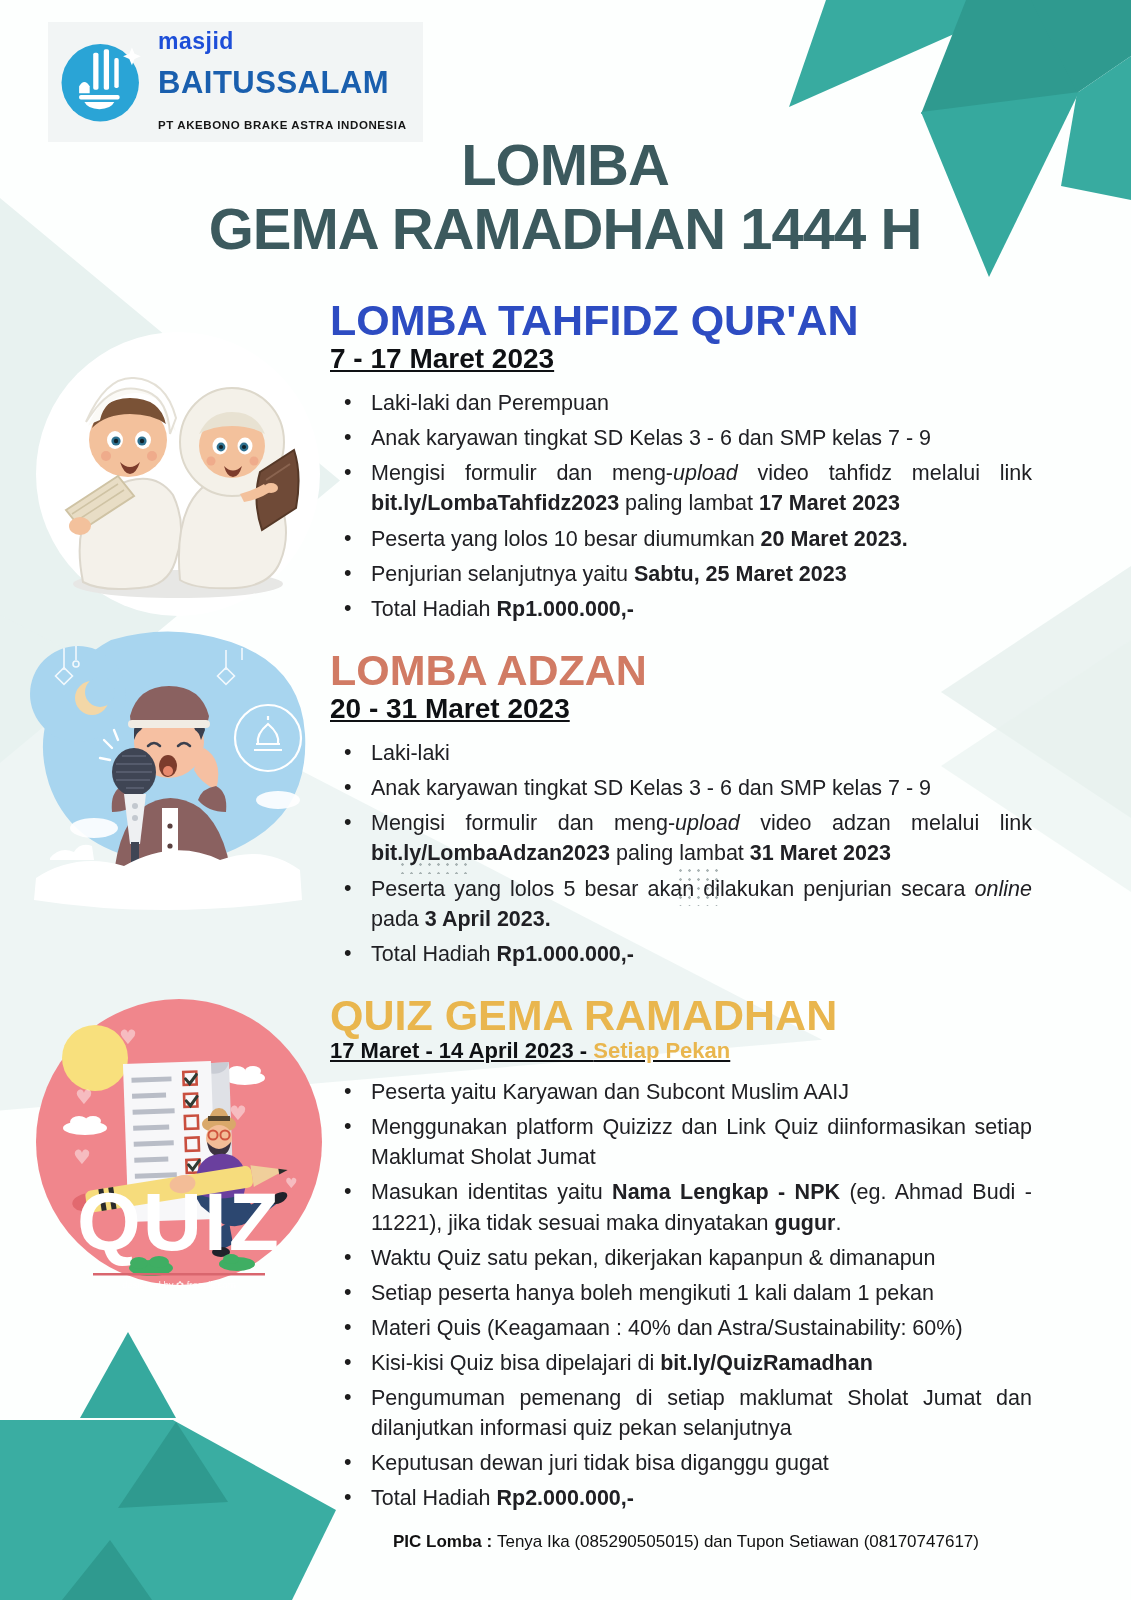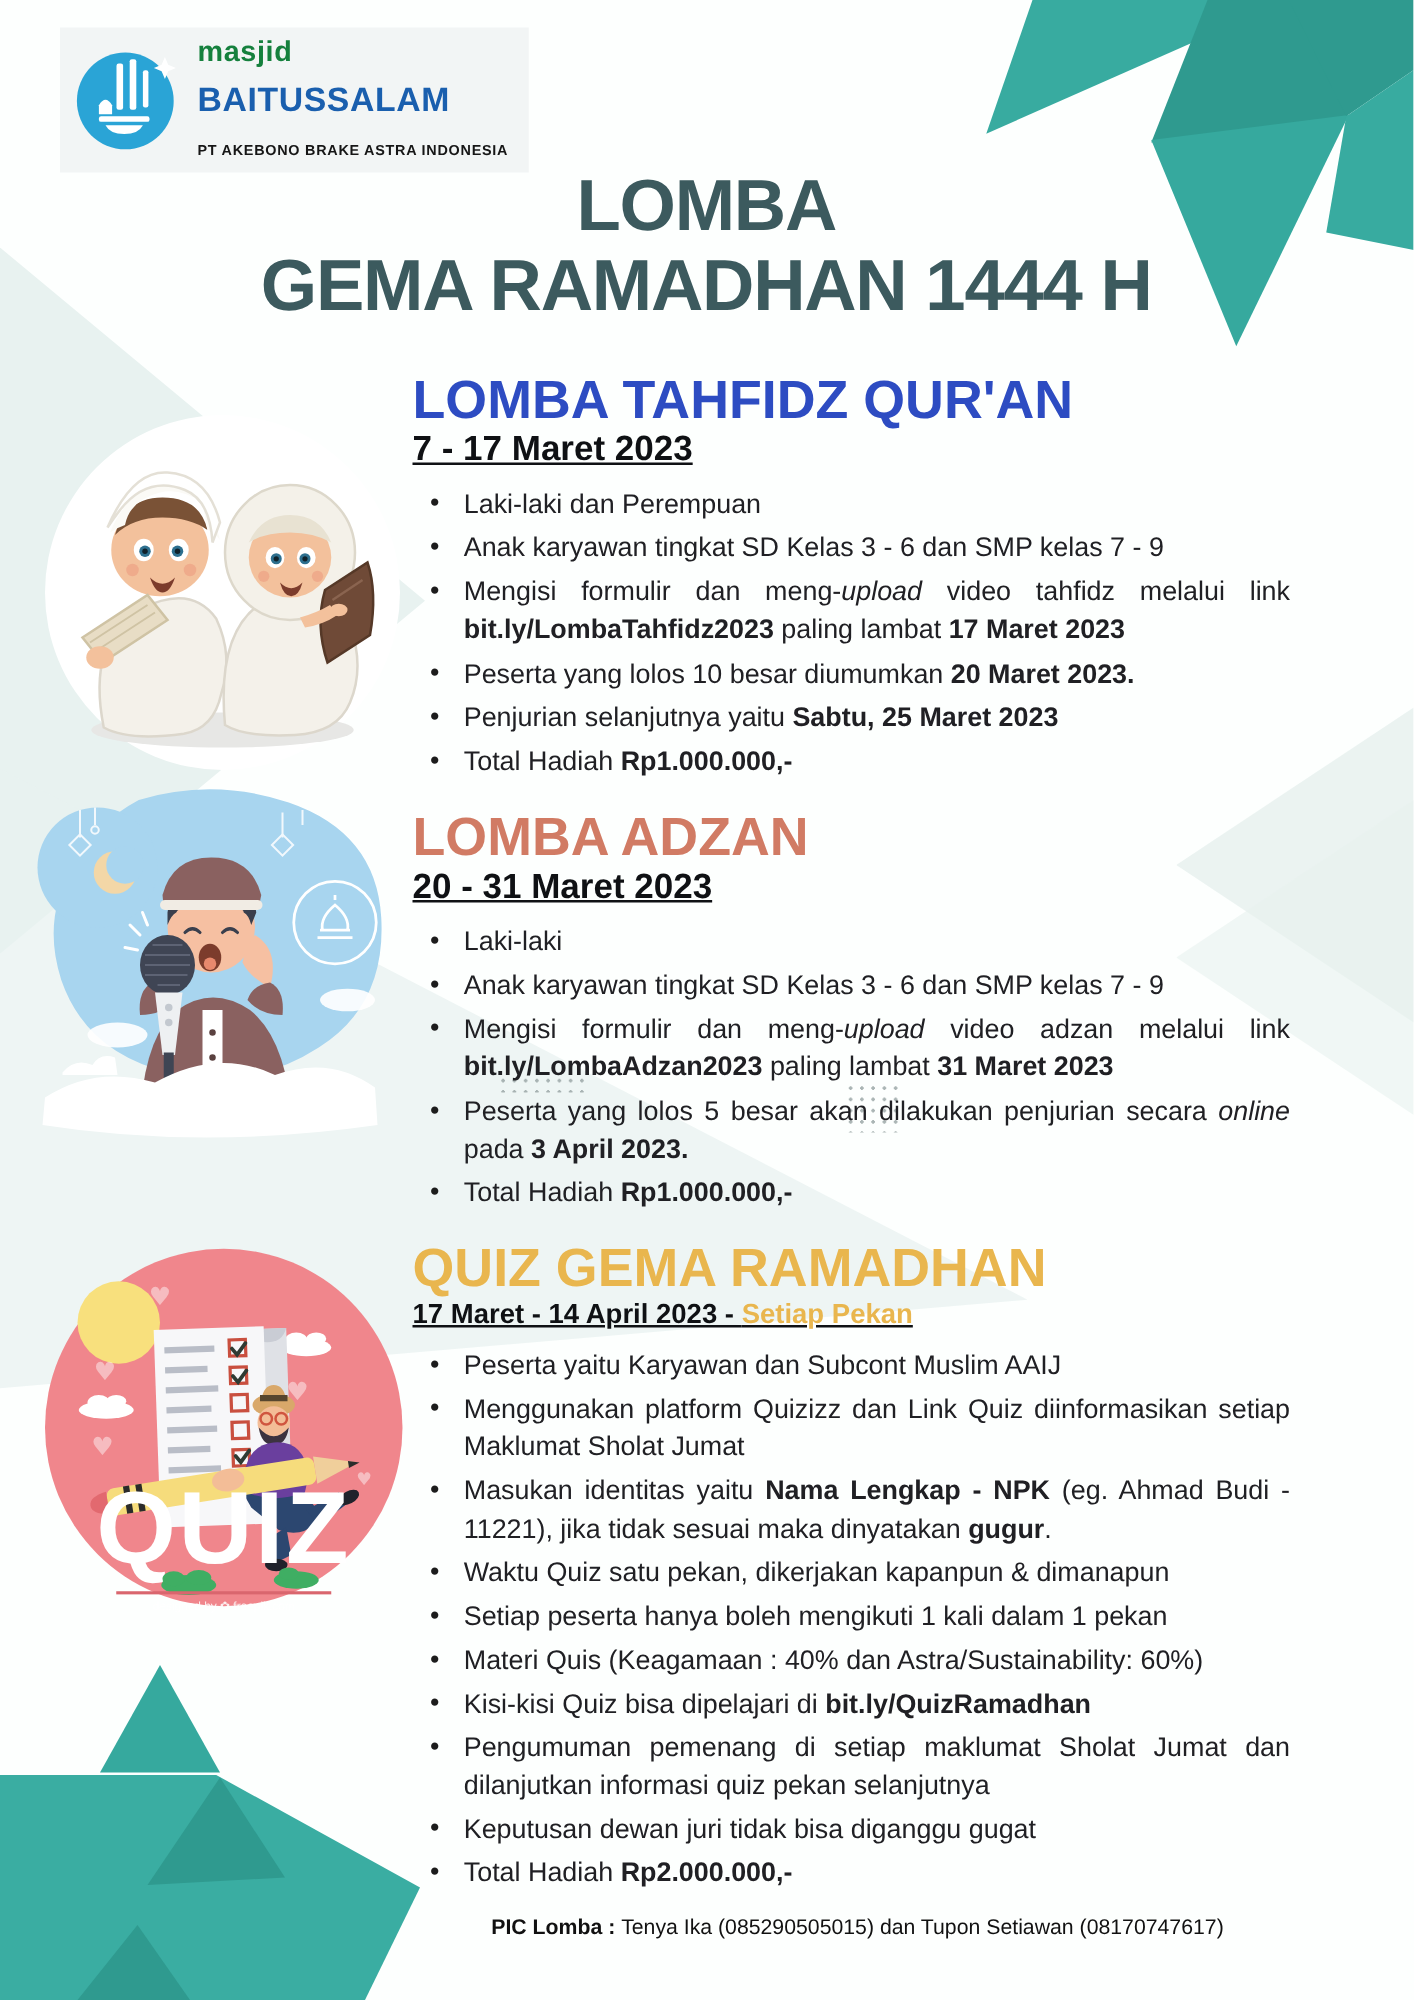--- a/index.html
+++ b/index.html
@@ -26,7 +26,7 @@
   .logo{position:absolute;left:48px;top:22px;display:flex;align-items:center;gap:12px;
         background:#f2f5f5;padding:8px 16px 10px 10px;}
   .logo-text{display:flex;flex-direction:column;line-height:1;}
-  .logo-masjid{font-size:23px;font-weight:700;color:#15803d;letter-spacing:.5px;}
+  .logo-masjid{font-size:23px;font-weight:700;color:#1d4ed8;letter-spacing:.5px;}
   .logo-name{font-size:27px;font-weight:800;color:#1a5fae;letter-spacing:.5px;margin-top:14px;}
   .logo-tagline{font-size:11.5px;font-weight:700;color:#161616;letter-spacing:.6px;margin-top:22px;}
 

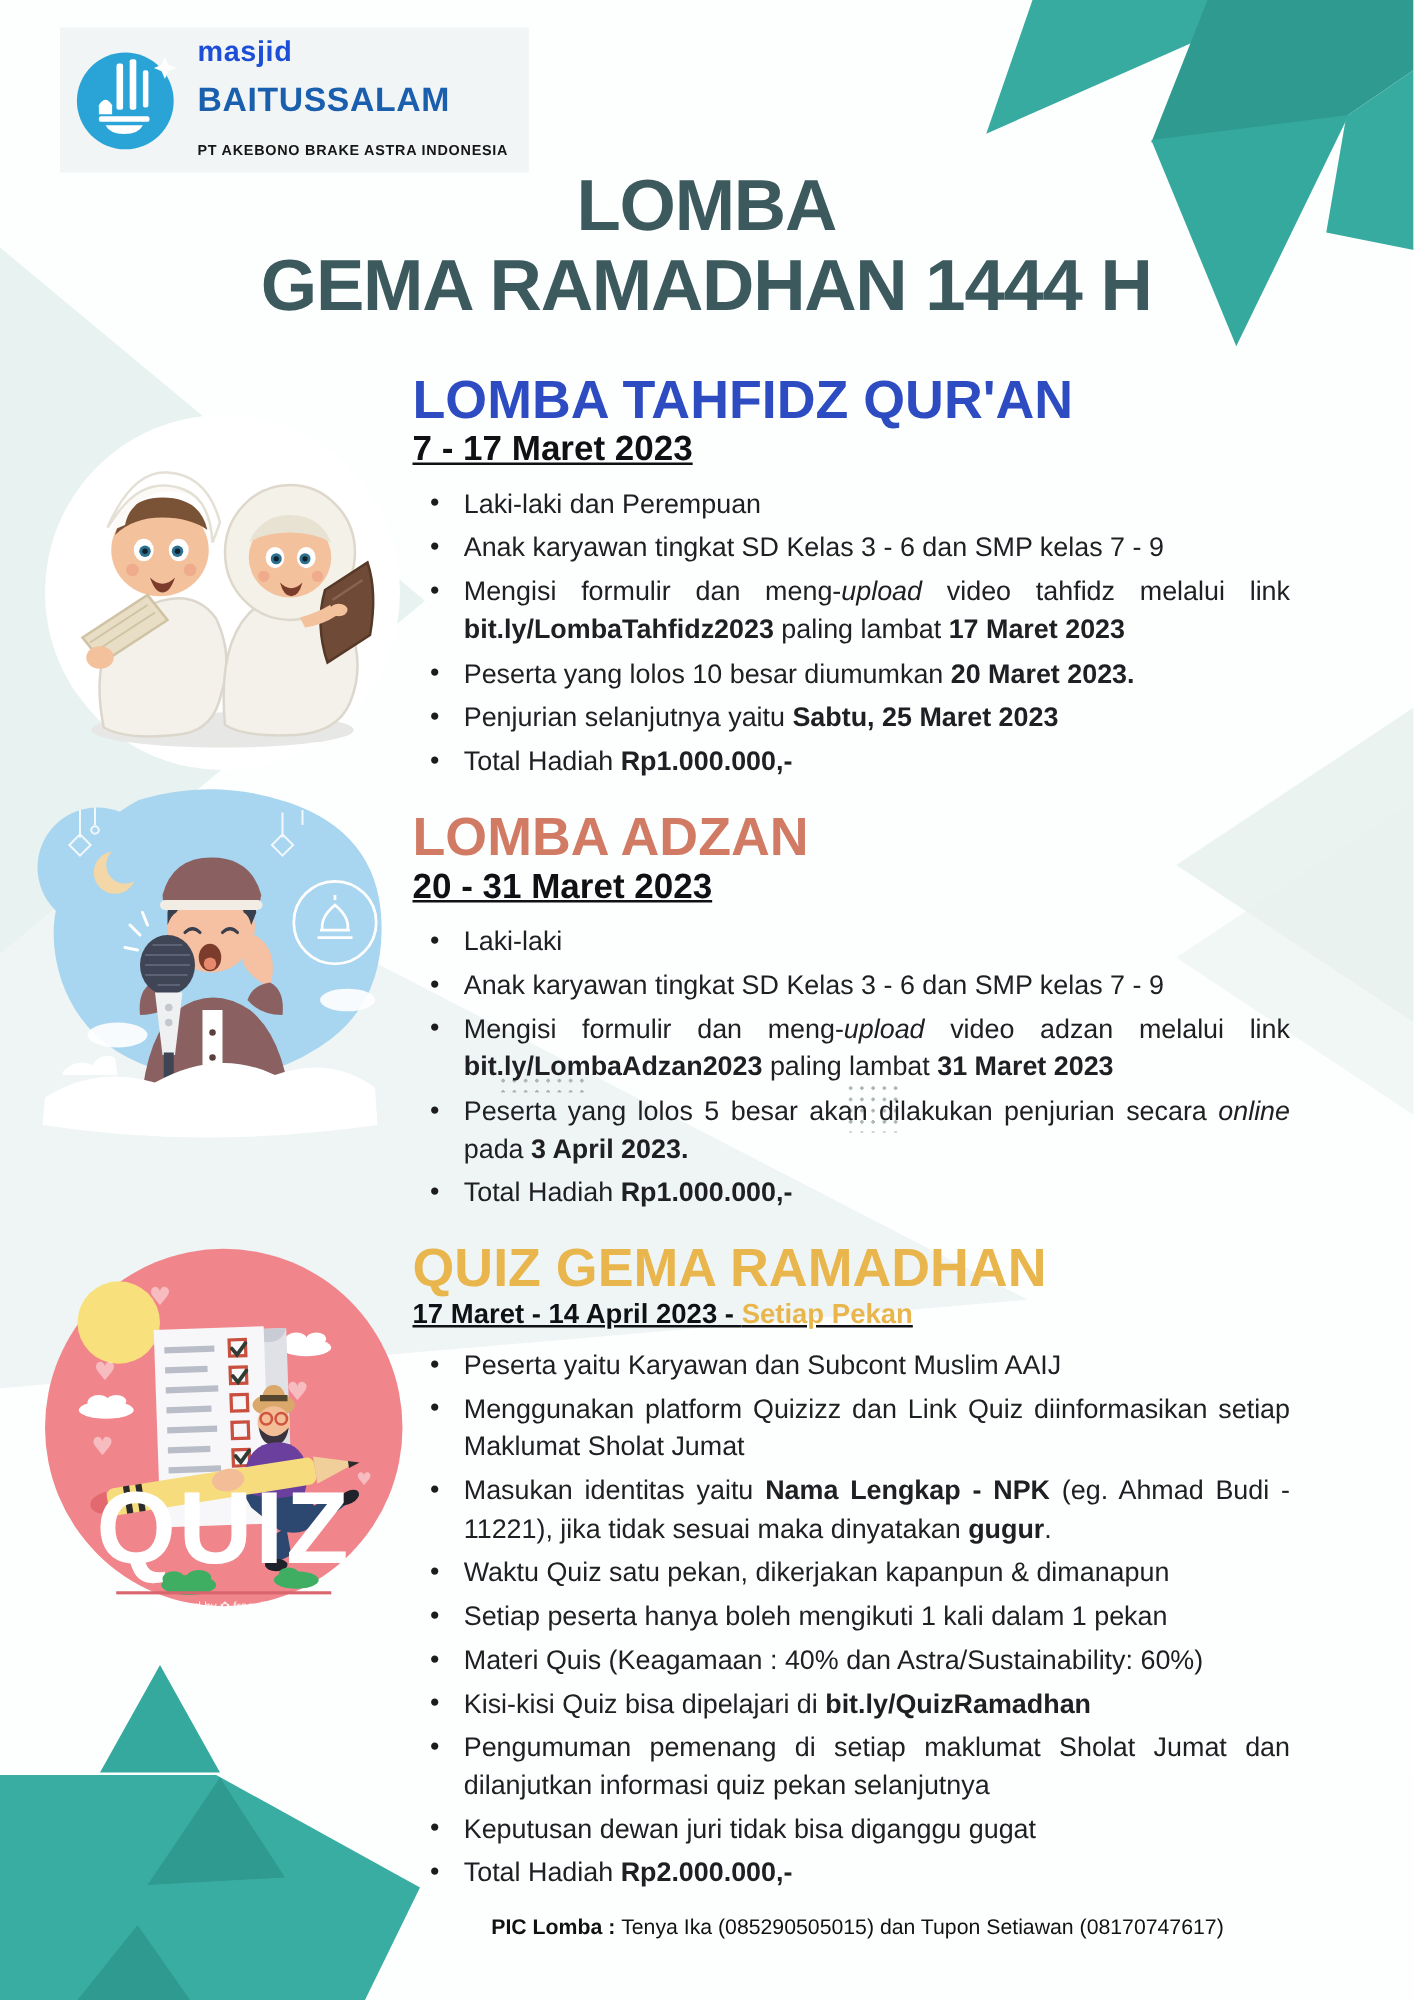--- a/index.html
+++ b/index.html
@@ -27,7 +27,7 @@
         background:#f2f5f5;padding:8px 16px 10px 10px;}
   .logo-text{display:flex;flex-direction:column;line-height:1;}
   .logo-masjid{font-size:23px;font-weight:700;color:#1d4ed8;letter-spacing:.5px;}
-  .logo-name{font-size:27px;font-weight:800;color:#1a5fae;letter-spacing:.5px;margin-top:14px;}
+  .logo-name{font-size:31px;font-weight:800;color:#1a5fae;letter-spacing:.5px;margin-top:14px;}
   .logo-tagline{font-size:11.5px;font-weight:700;color:#161616;letter-spacing:.6px;margin-top:22px;}
 
   

